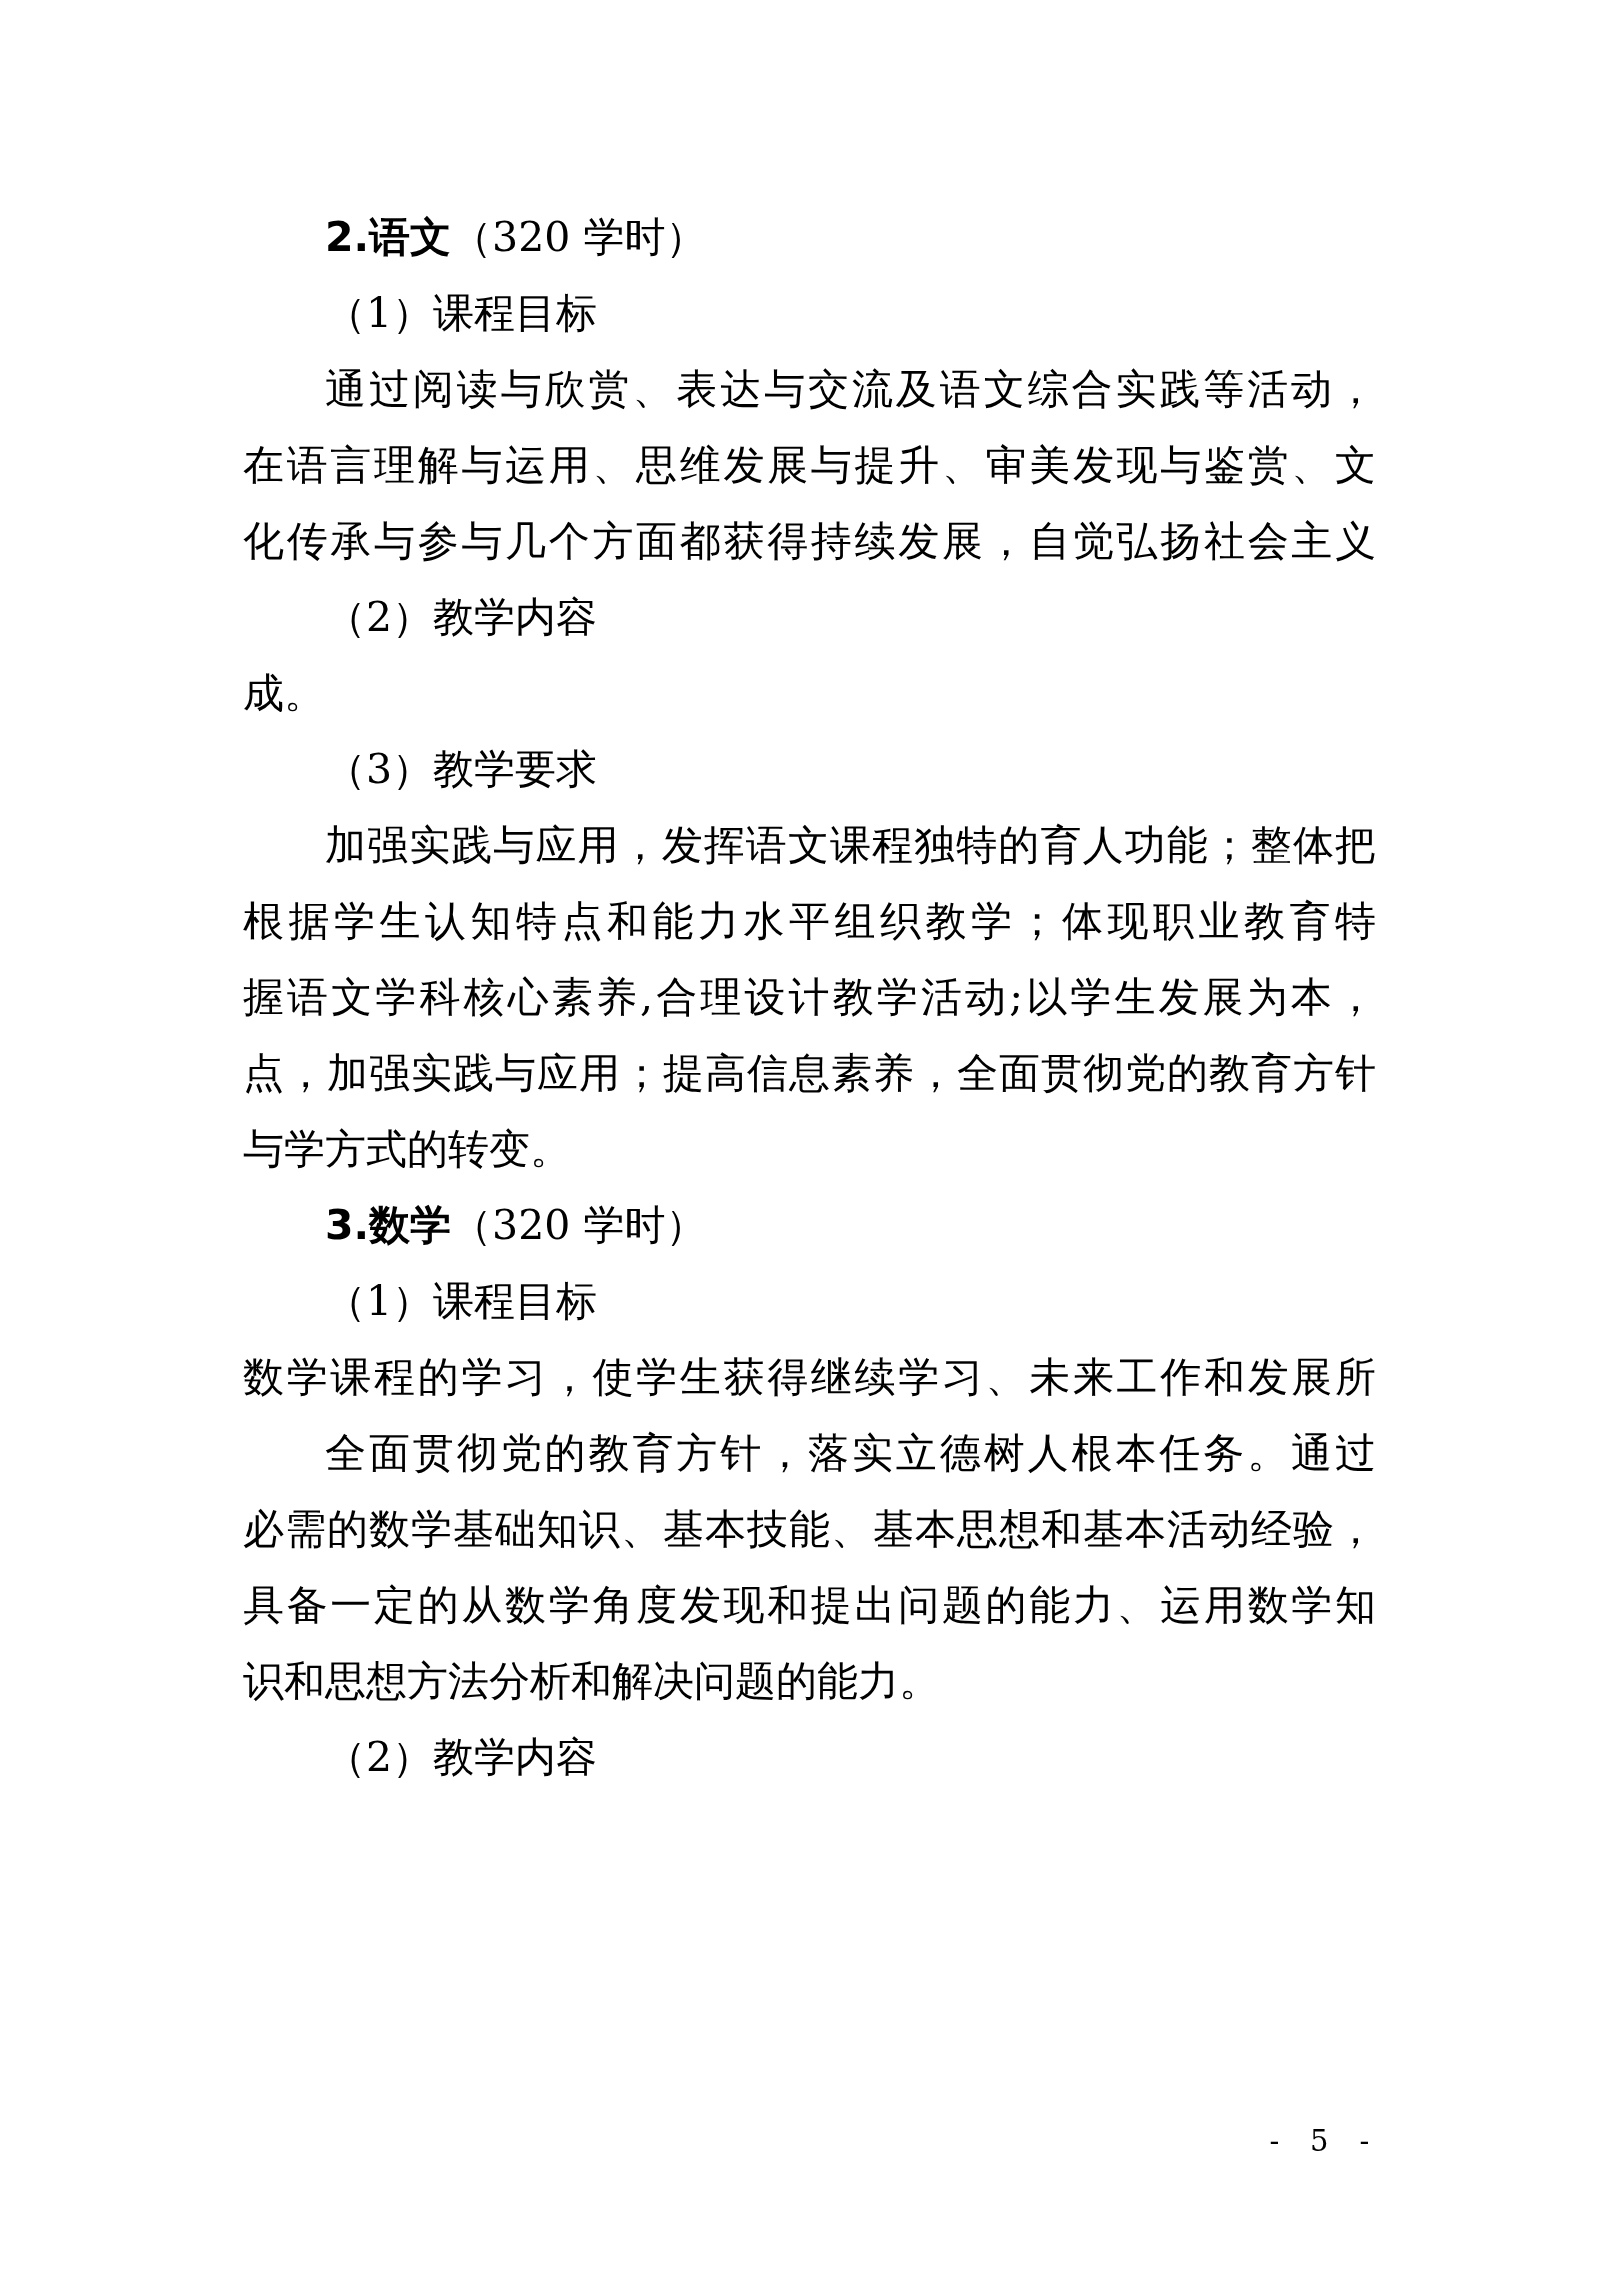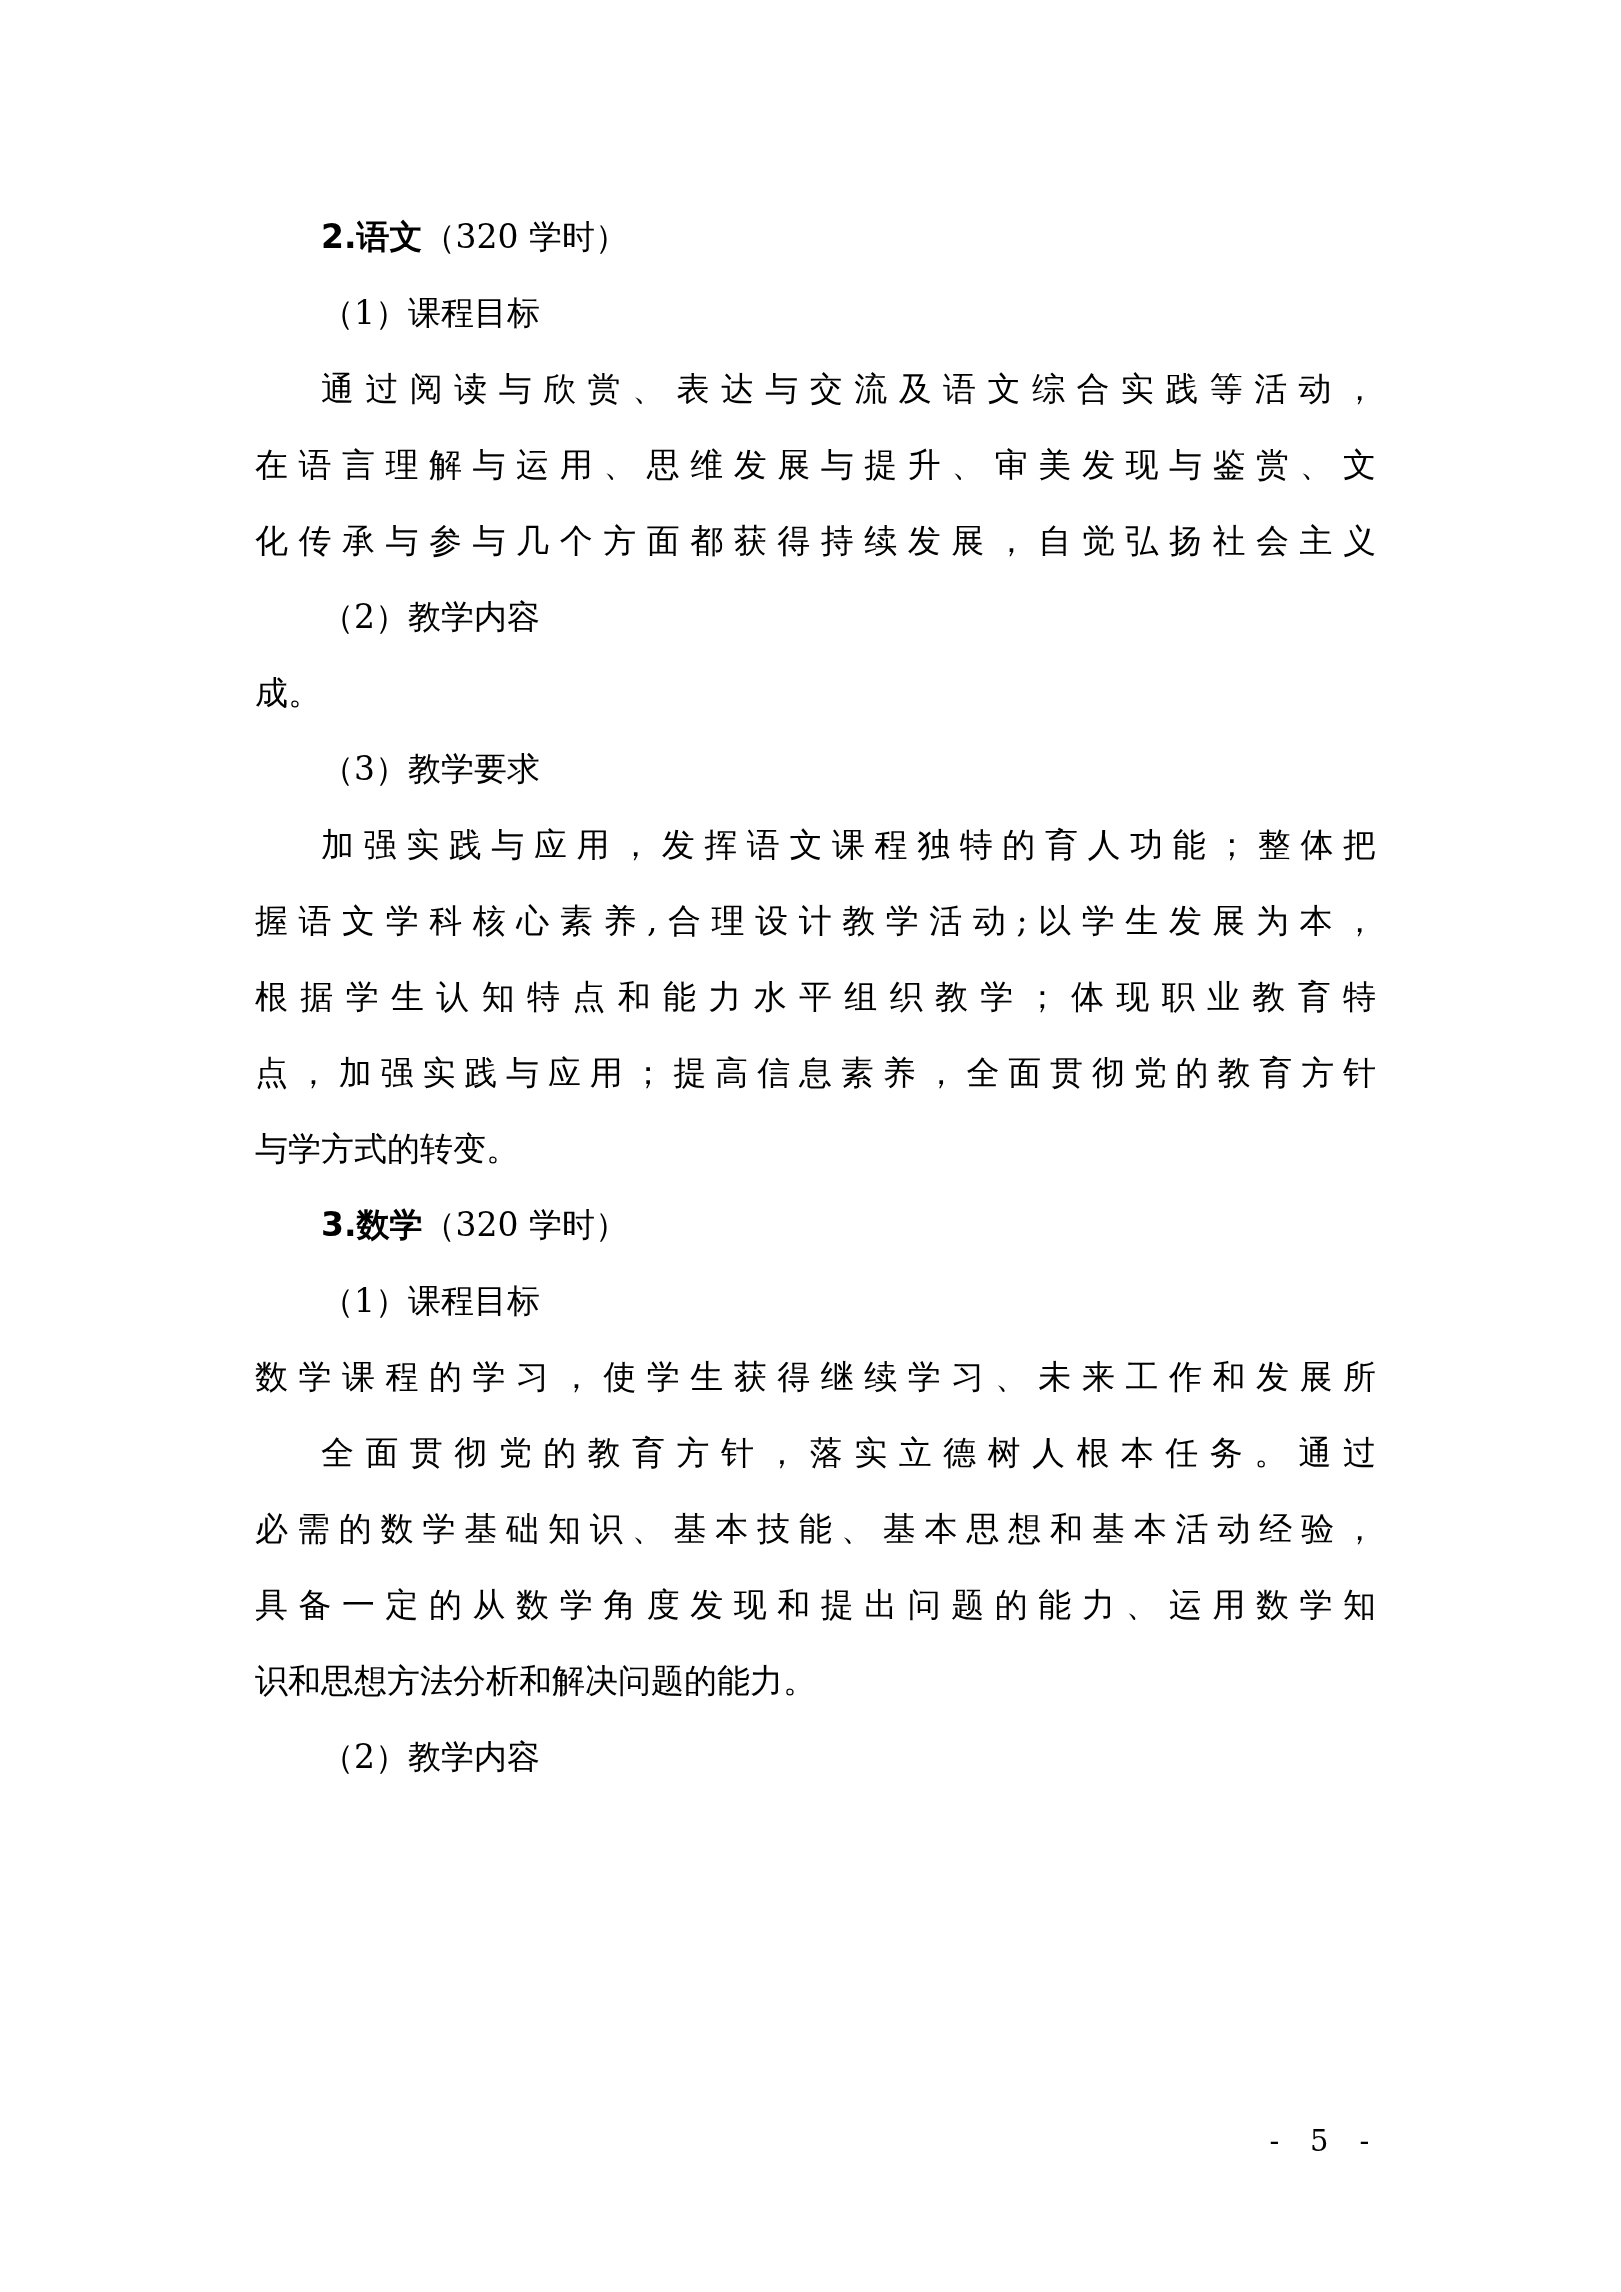--- a/index.html
+++ b/index.html
@@ -29,10 +29,9 @@
   .doc-line {
     height: 76px;
     line-height: 76px;
-    font-size: 33px;
+    font-size: 41px;
     white-space: nowrap;
     text-align: left;
-    margin-left: 12px;
   }
   .doc-line.justify {
     white-space: normal;

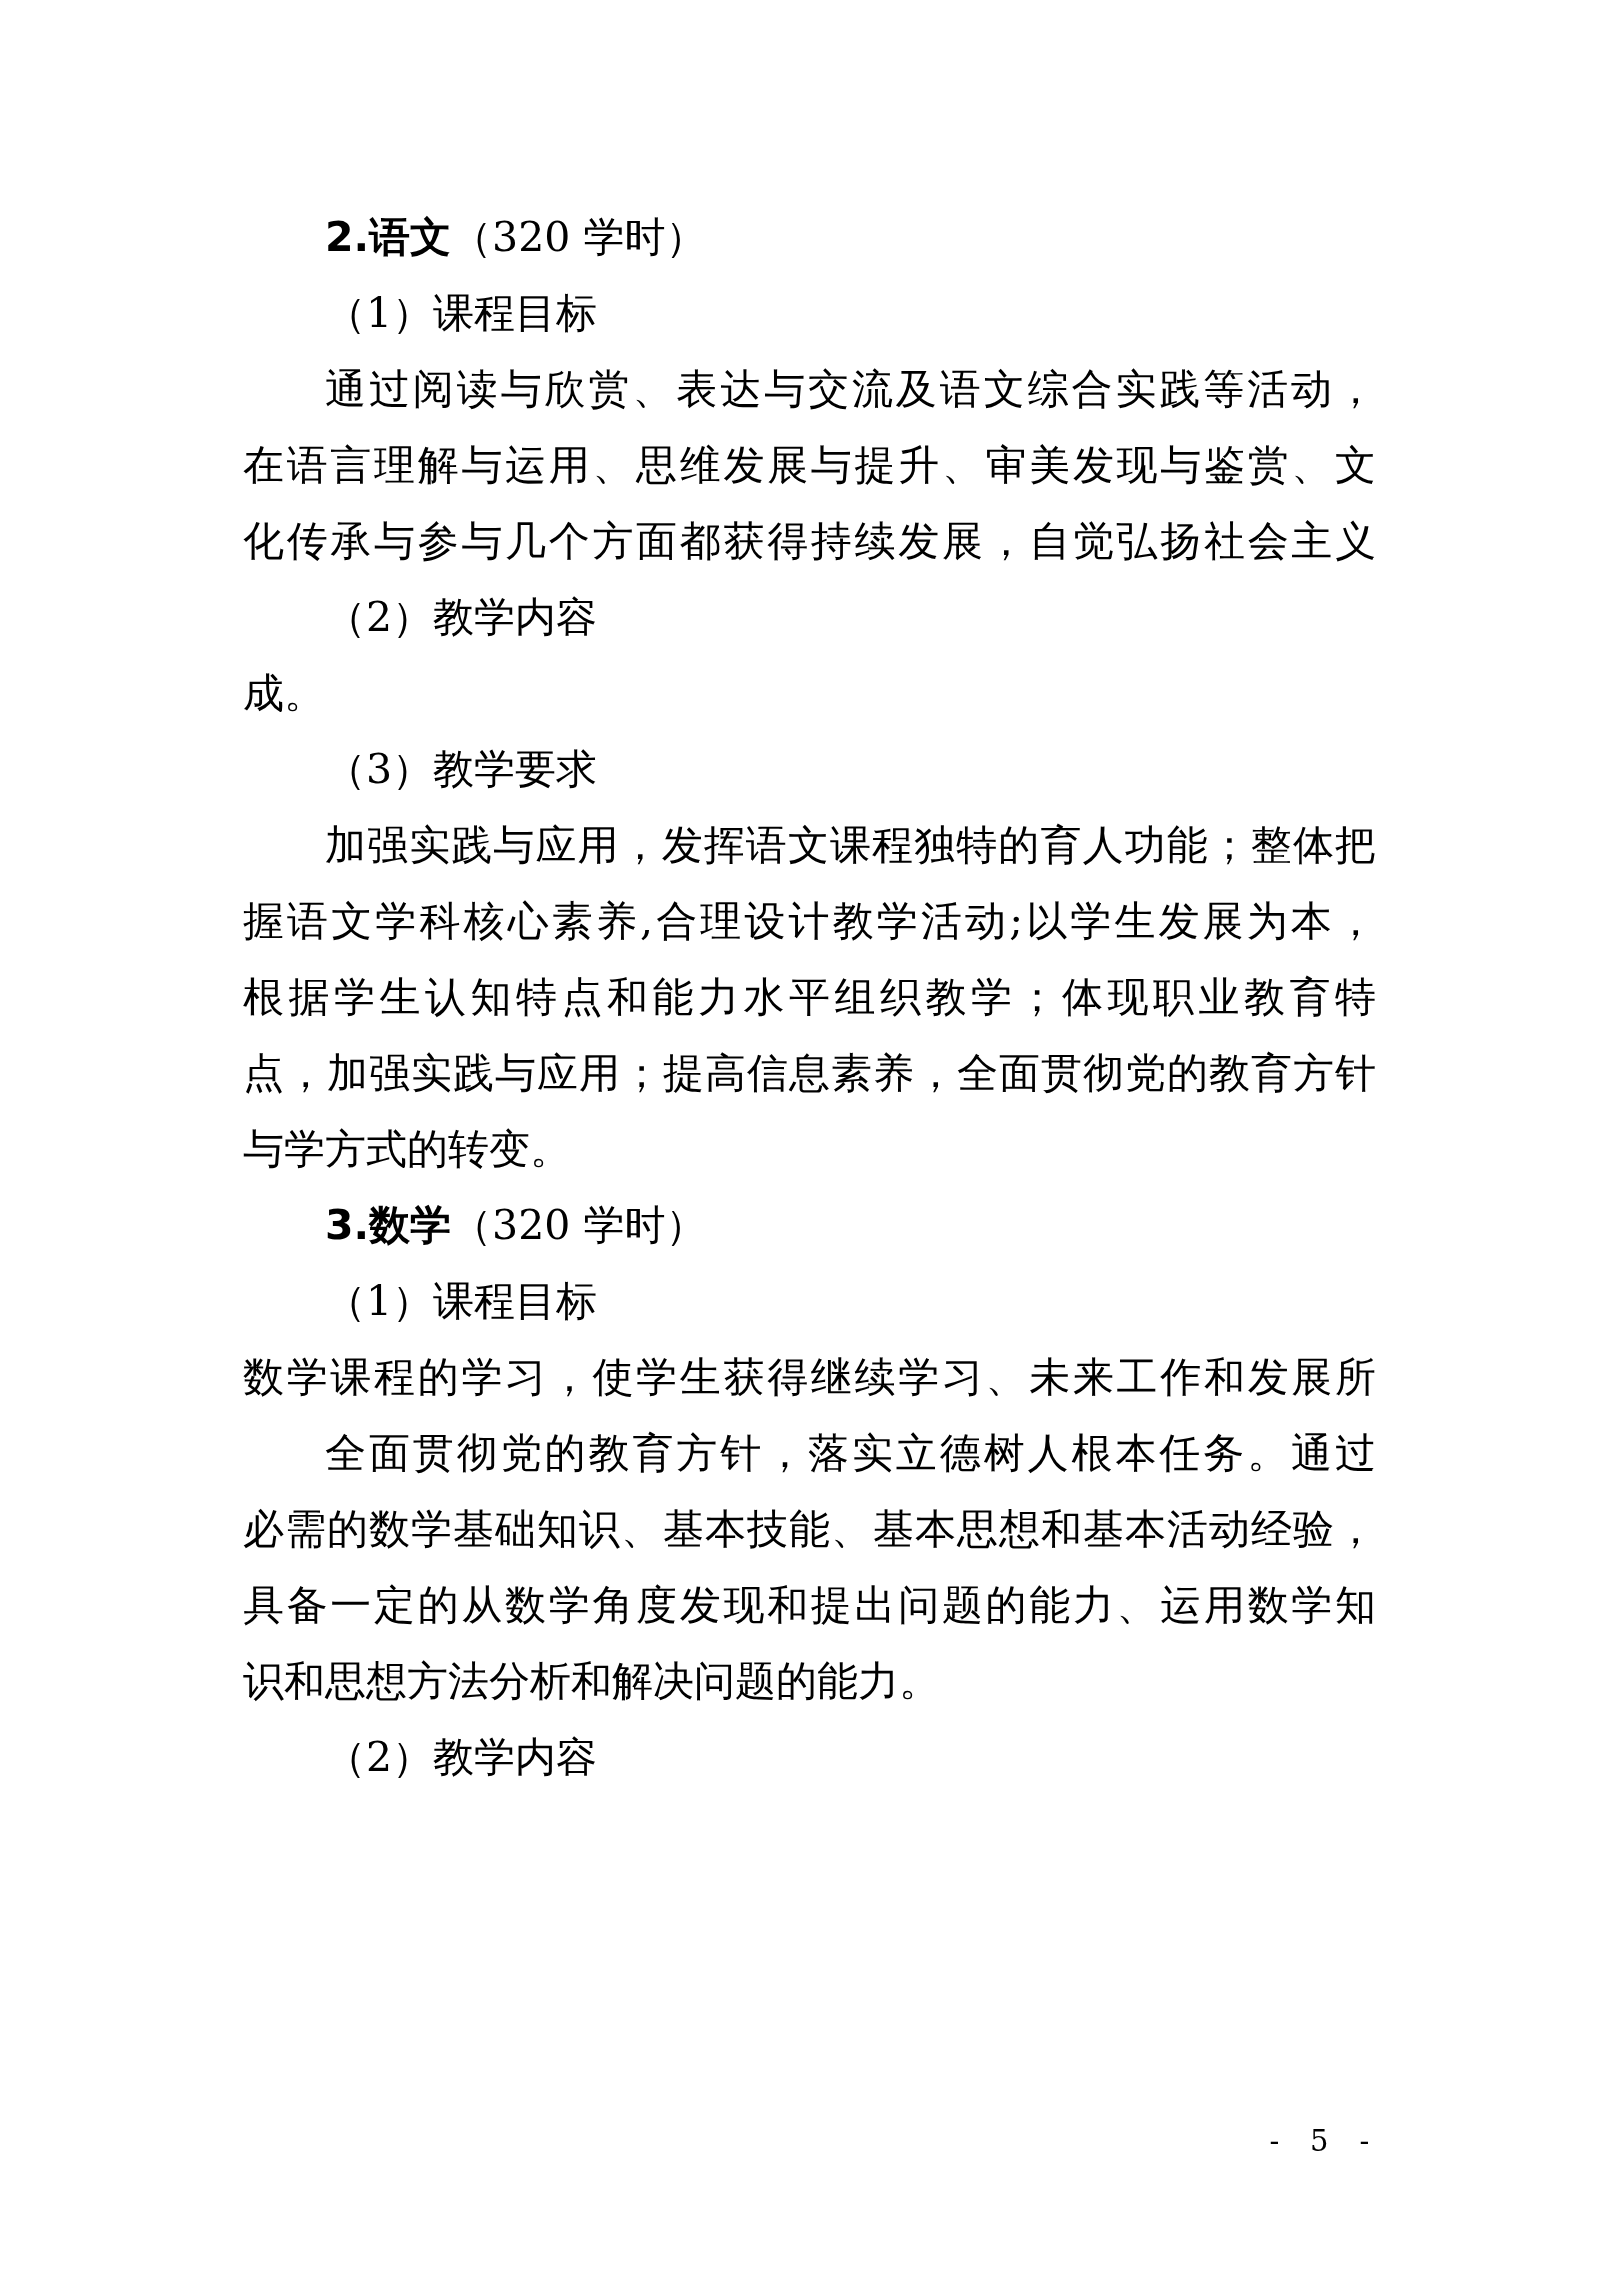--- a/index.html
+++ b/index.html
@@ -75,8 +75,8 @@
       <div class="doc-line"><span class="seg">成。</span></div>
       <div class="doc-line indent"><span class="seg">（3）教学要求</span></div>
       <div class="doc-line indent justify"><span class="seg">加强实践与应用，发挥语文课程独特的育人功能；整体把</span></div>
+      <div class="doc-line justify"><span class="seg">根据学生认知特点和能力水平组织教学；体现职业教育特</span></div>
       <div class="doc-line justify"><span class="seg">握语文学科核心素养,合理设计教学活动;以学生发展为本，</span></div>
-      <div class="doc-line justify"><span class="seg">根据学生认知特点和能力水平组织教学；体现职业教育特</span></div>
       <div class="doc-line justify"><span class="seg">点，加强实践与应用；提高信息素养，全面贯彻党的教育方针</span></div>
       <div class="doc-line"><span class="seg">与学方式的转变。</span></div>
       <div class="doc-line indent"><span class="bold-seg">3.数学</span><span class="seg">（320 学时）</span></div>

